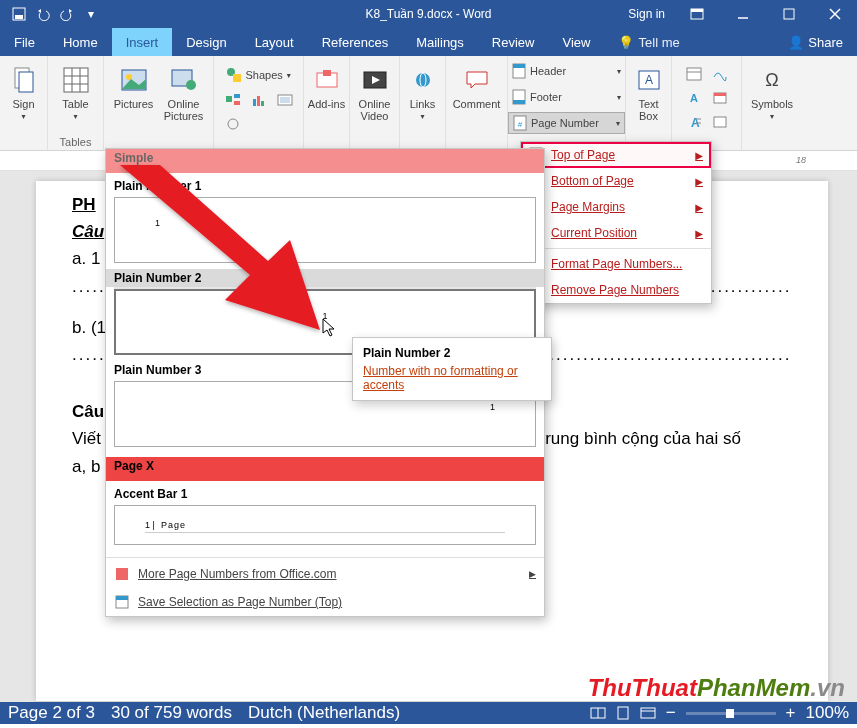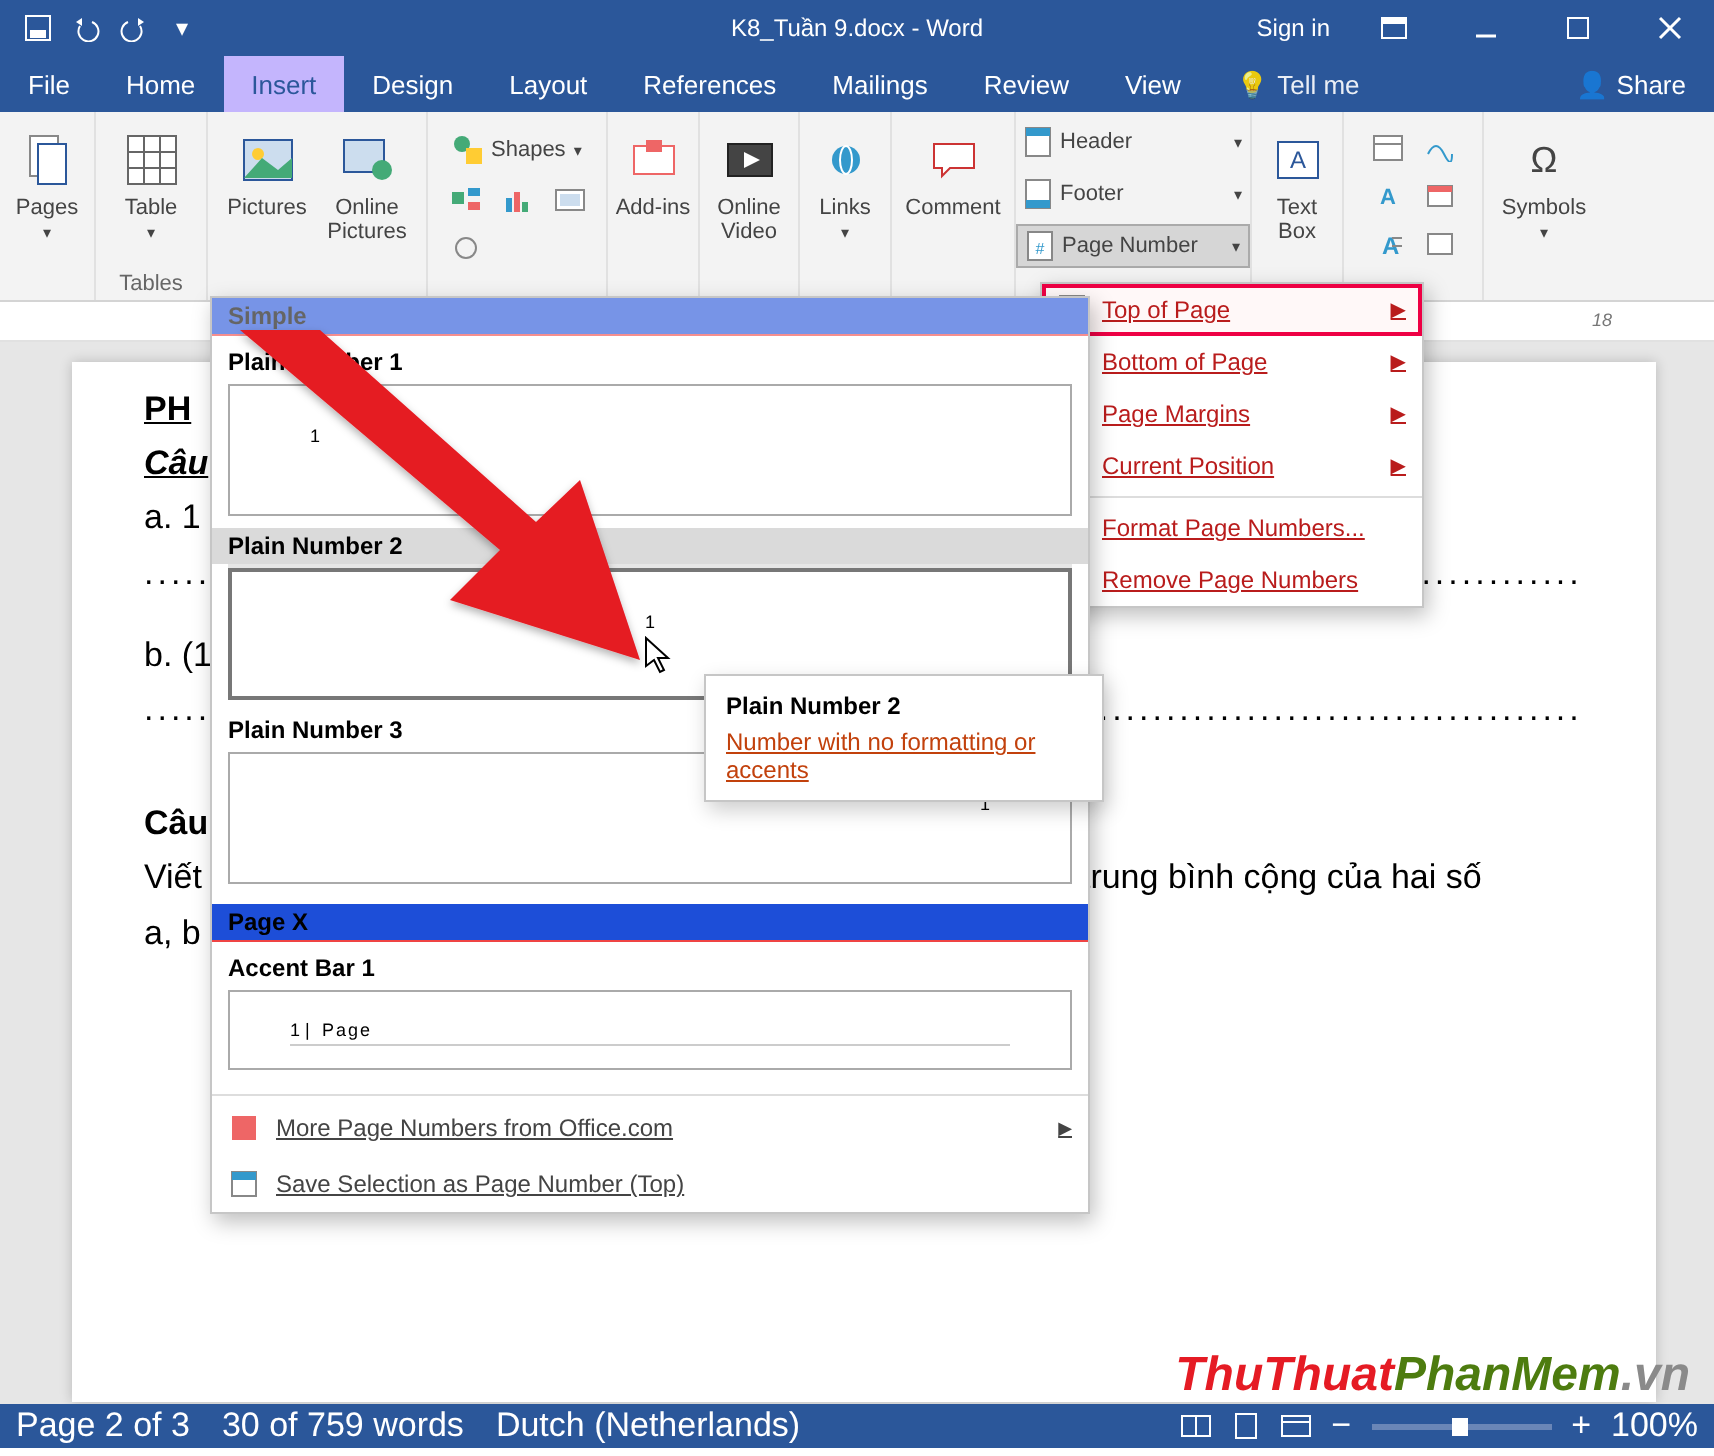--- a/index.html
+++ b/index.html
@@ -14,7 +14,7 @@
 
   .tabbar { background: #2b579a; height: 28px; display: flex; align-items: stretch; color: #fff; font-size: 13px; }
   .tabbar .tab { padding: 0 14px; display: flex; align-items: center; }
-  .tabbar .tab.active { background: #c4b5fd; color: #2b579a; }
+  .tabbar .tab.active { background: #7dd3fc; color: #2b579a; }
   .tabbar .spacer { flex: 1; }
   .tabbar .tell { display: flex; align-items: center; gap: 4px; opacity: .9; }
   .tabbar .share { display: flex; align-items: center; gap: 4px; padding: 0 14px; }

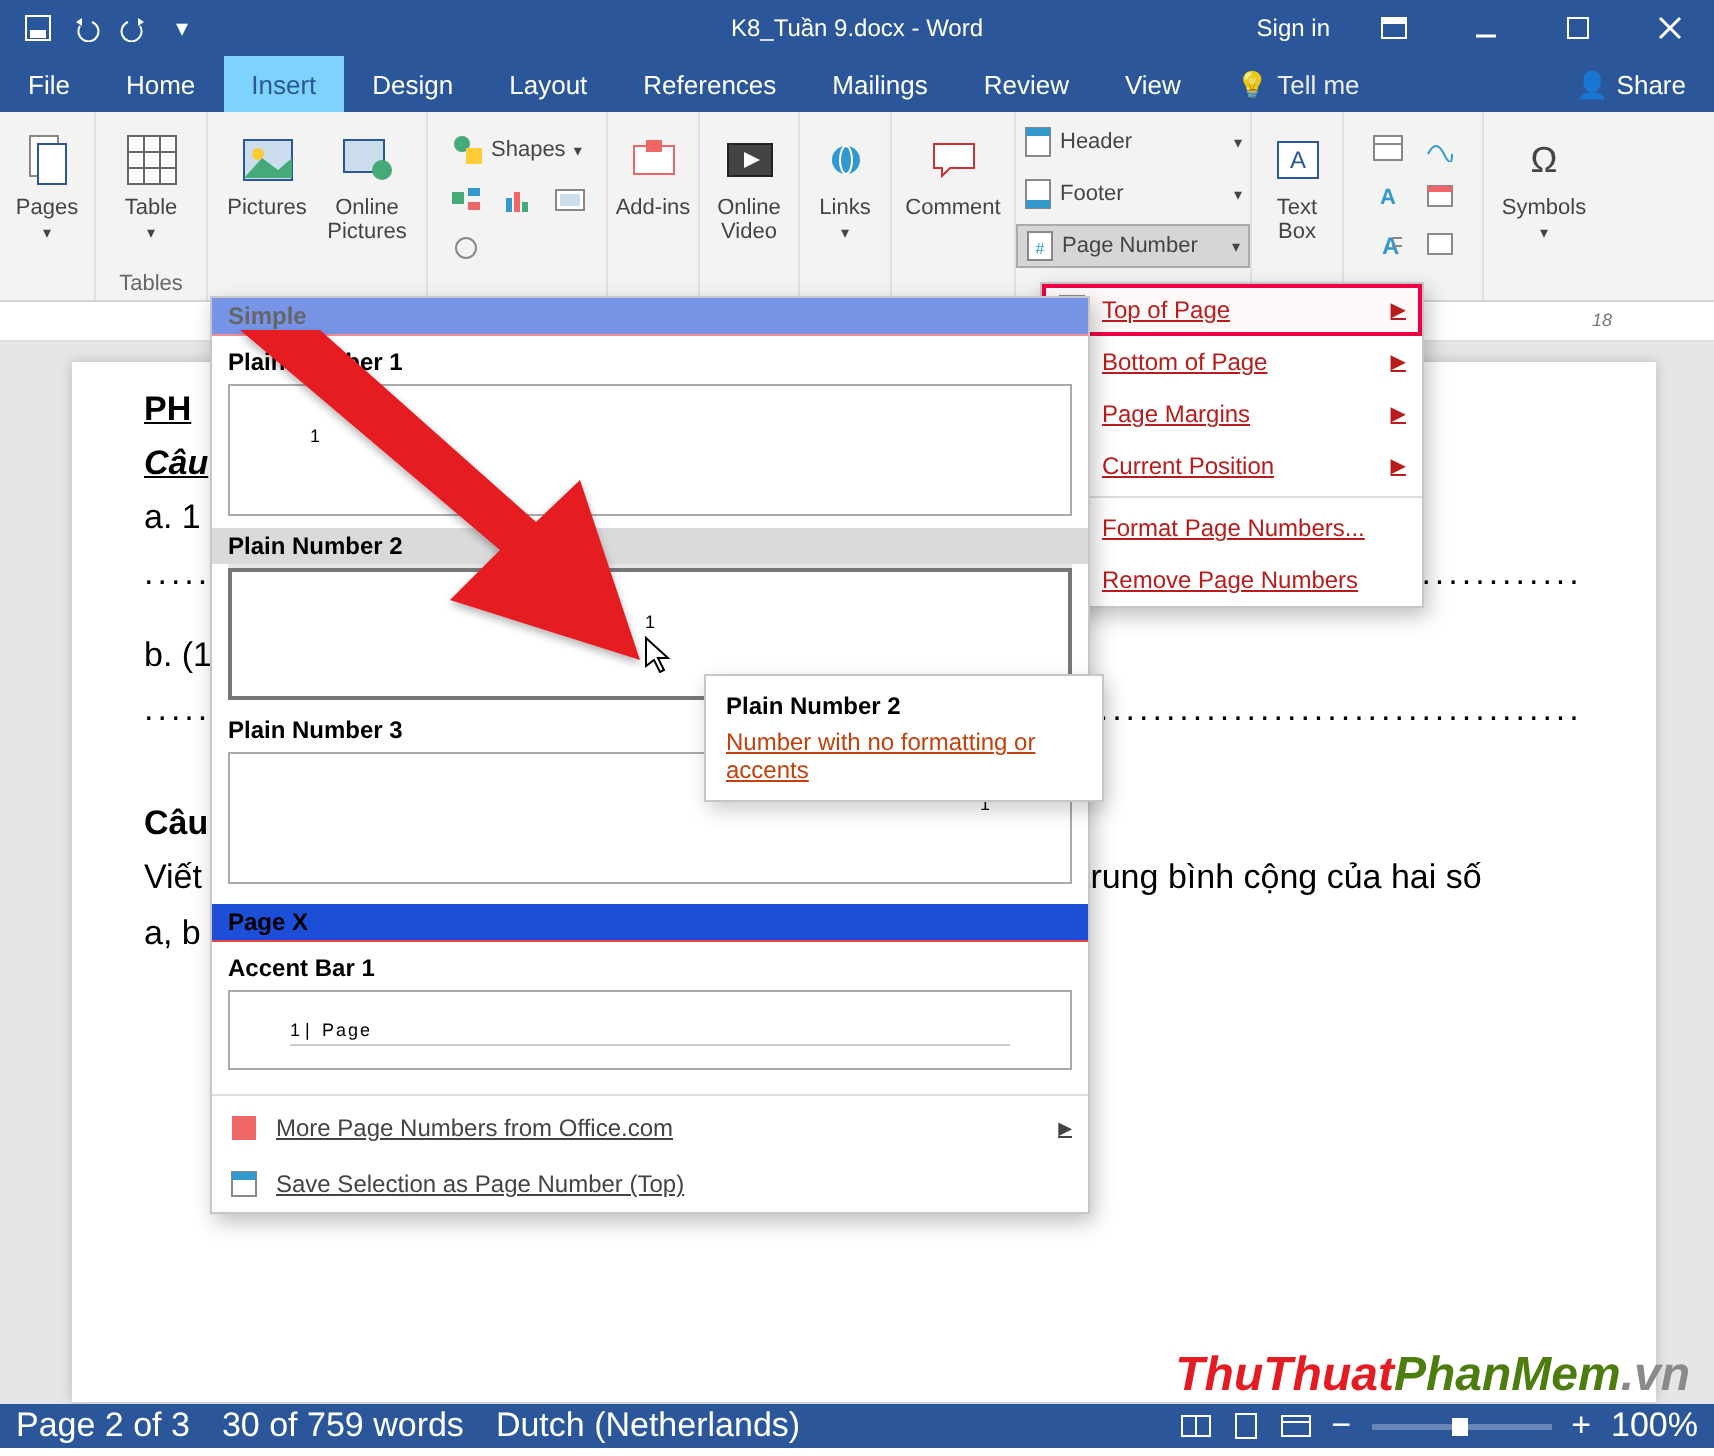--- a/index.html
+++ b/index.html
@@ -162,7 +162,7 @@
             <rect x="5" y="5" width="14" height="20" fill="#fff" stroke="#2b579a"></rect>
           </svg>
         </div>
-      <span>Pages</span>
+      <span>Sign</span>
       <span style="font-size:8px">▾</span>
     </div>
   </div>

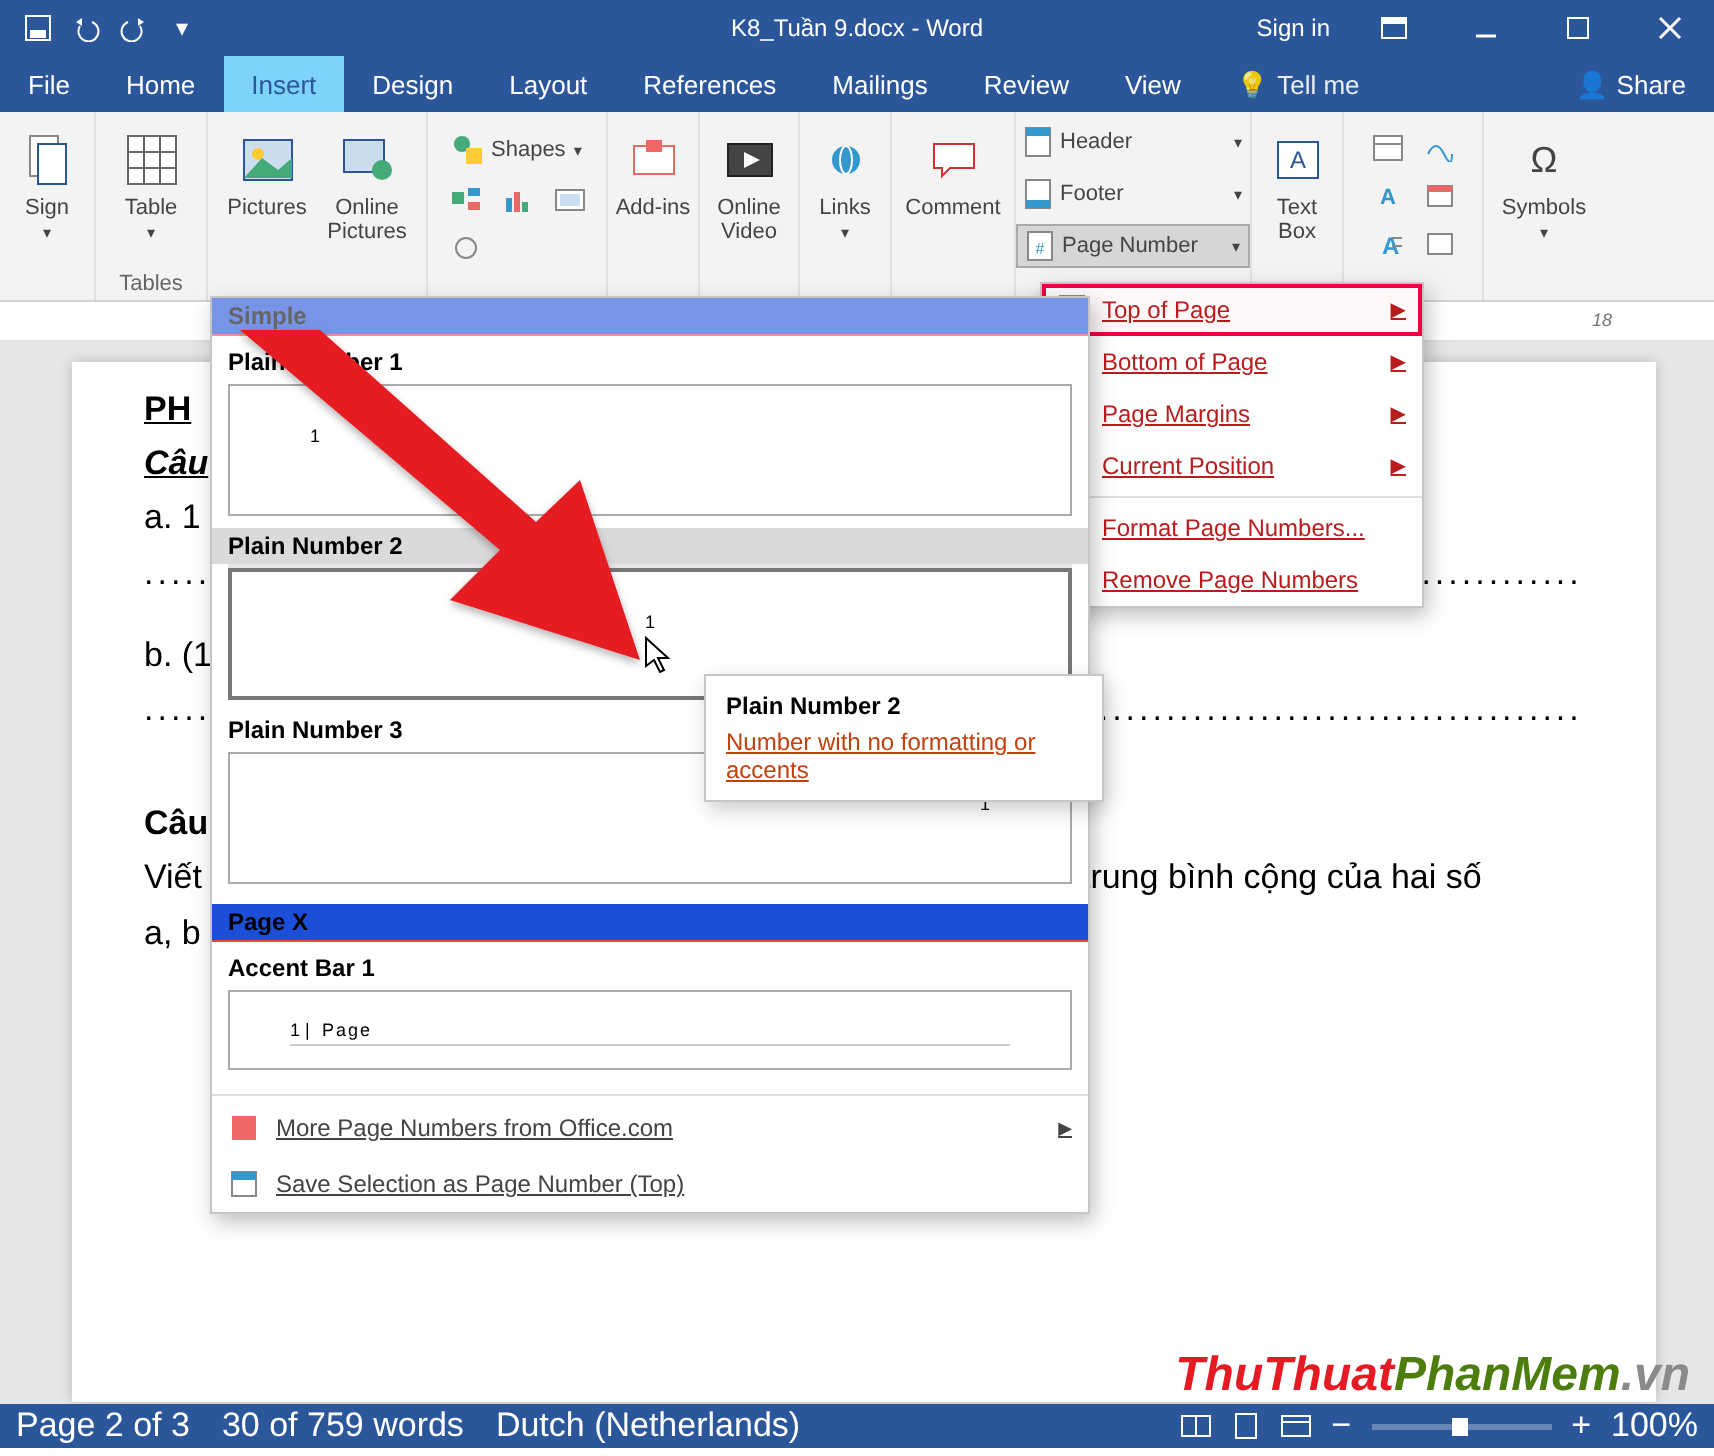--- a/index.html
+++ b/index.html
@@ -42,7 +42,7 @@
 
   
   .gallery { position: absolute; left: 105px; top: 148px; width: 440px; background: #fff; border: 1px solid #c6c6c6; box-shadow: 2px 4px 10px rgba(0,0,0,.25); font-size: 12px; }
-  .gallery .cat { background: #1d4ed8; font-weight: 600; padding: 2px 8px; border-bottom: 1px solid #ef4444; }
+  .gallery .cat { background: #ef4444; font-weight: 600; padding: 2px 8px; border-bottom: 6px solid #ef4444; }
   .gallery .itemwrap { padding: 4px 8px; }
   .gallery .item-title { font-weight: 600; padding: 2px 0; }
   .gallery .preview { border: 1px solid #aaa; height: 66px; background: #fff; margin: 2px 0 6px; position: relative; }

